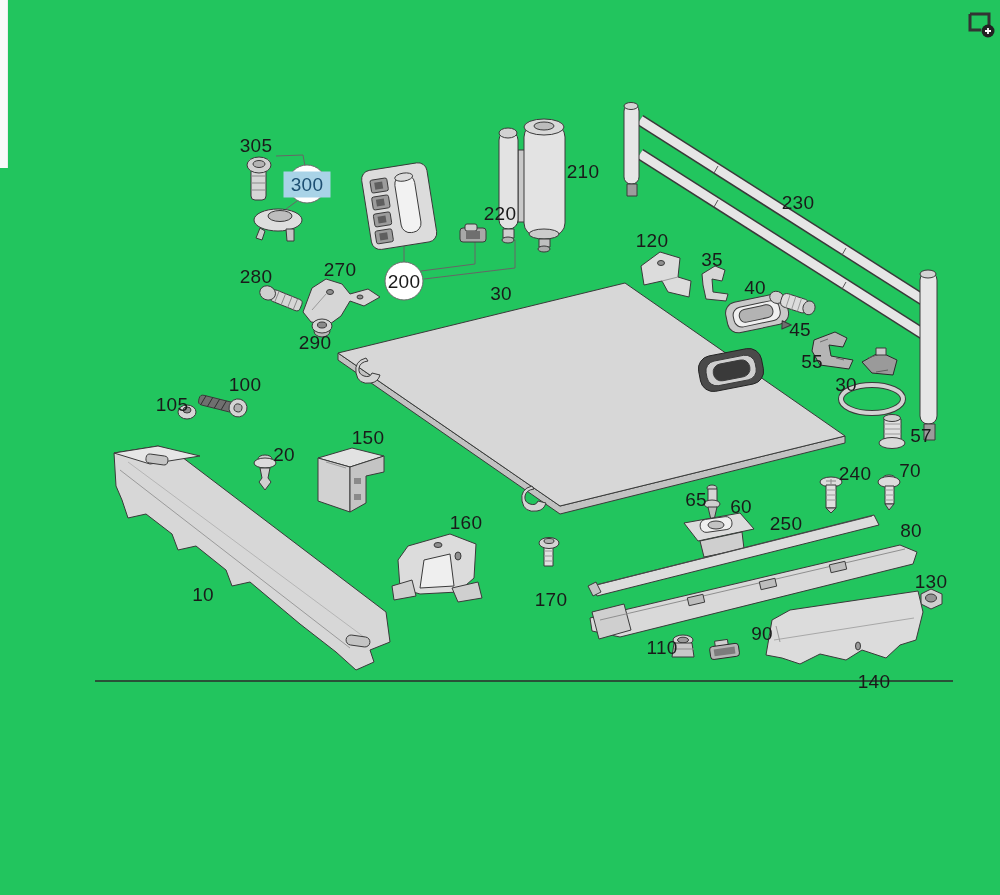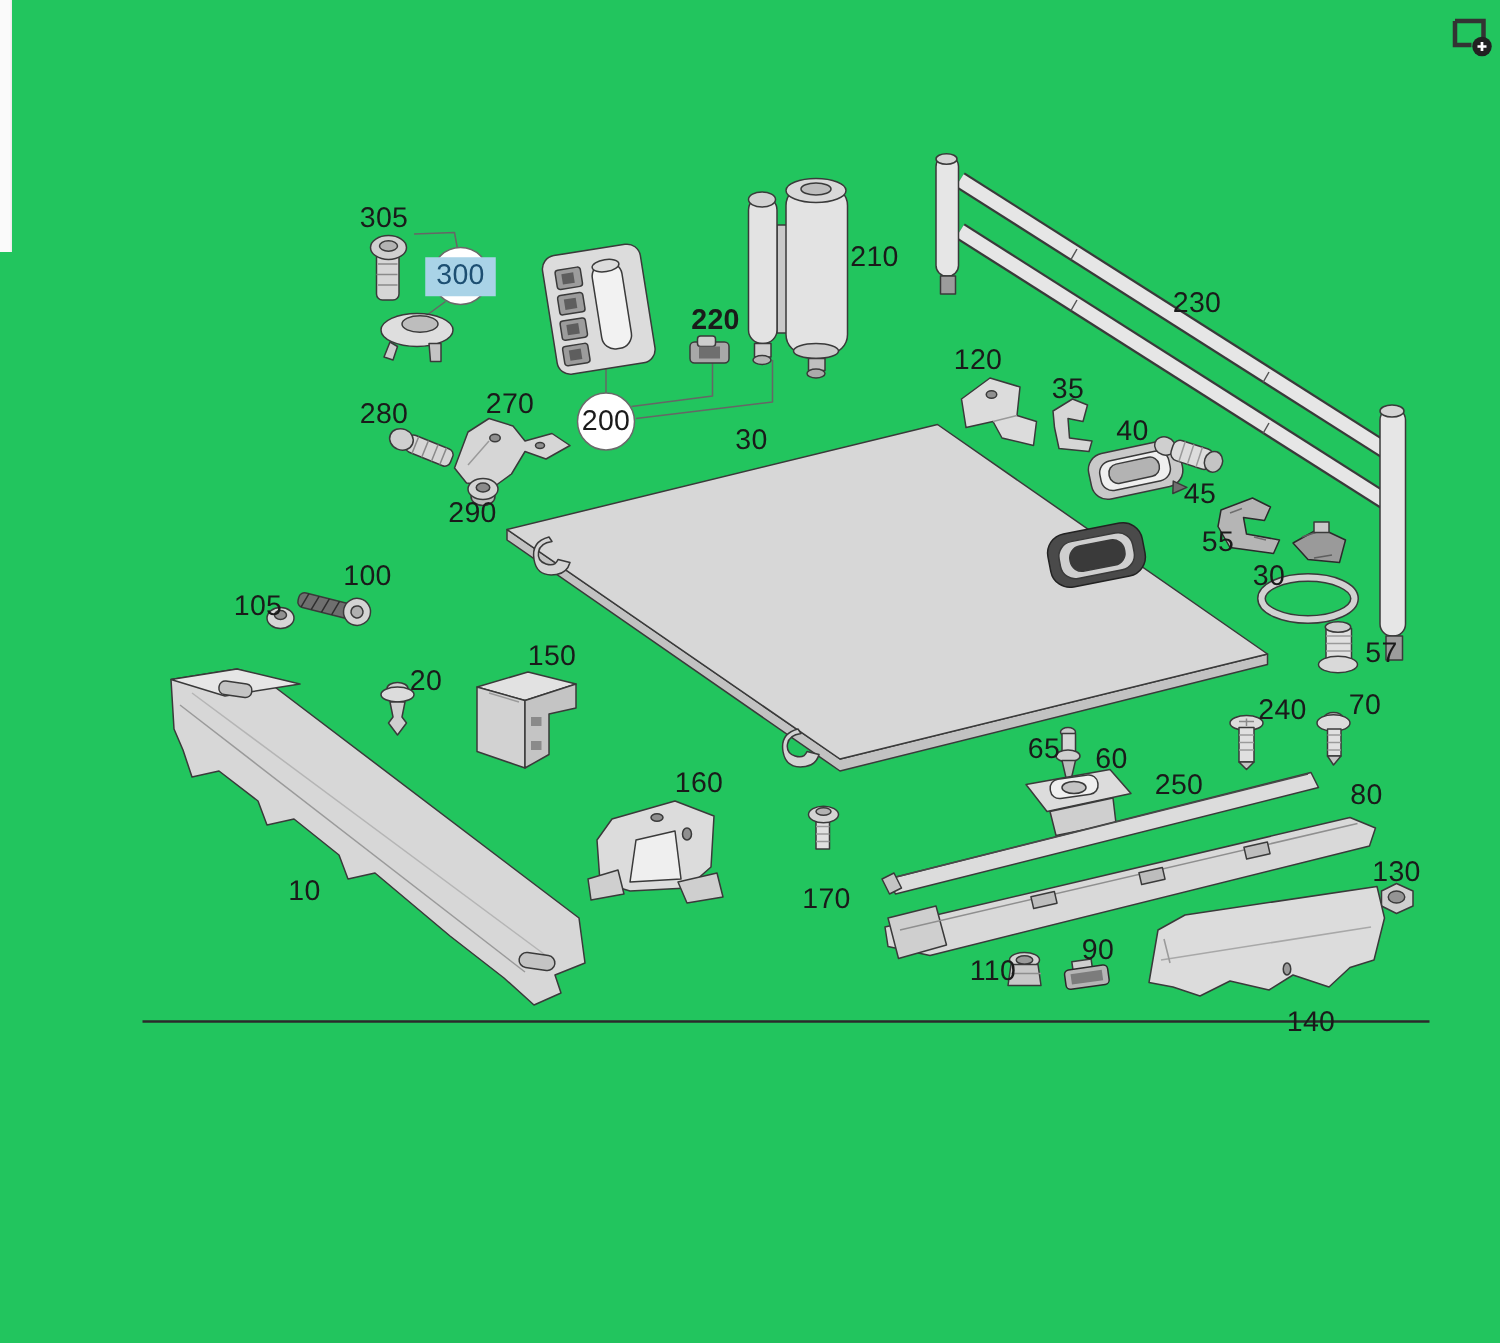--- a/index.html
+++ b/index.html
@@ -343,7 +343,7 @@
       <div class="callout" style="left: 315px; top: 343px;">
         <span class="callout-text">290</span>
       </div>
-      <div class="callout" style="left: 477px; top: 214px; font-weight: bold;">
+      <div class="callout" style="left: 500px; top: 214px;">
         <span class="callout-text">220</span>
       </div>
       <div class="callout" style="left: 583px; top: 172px;">

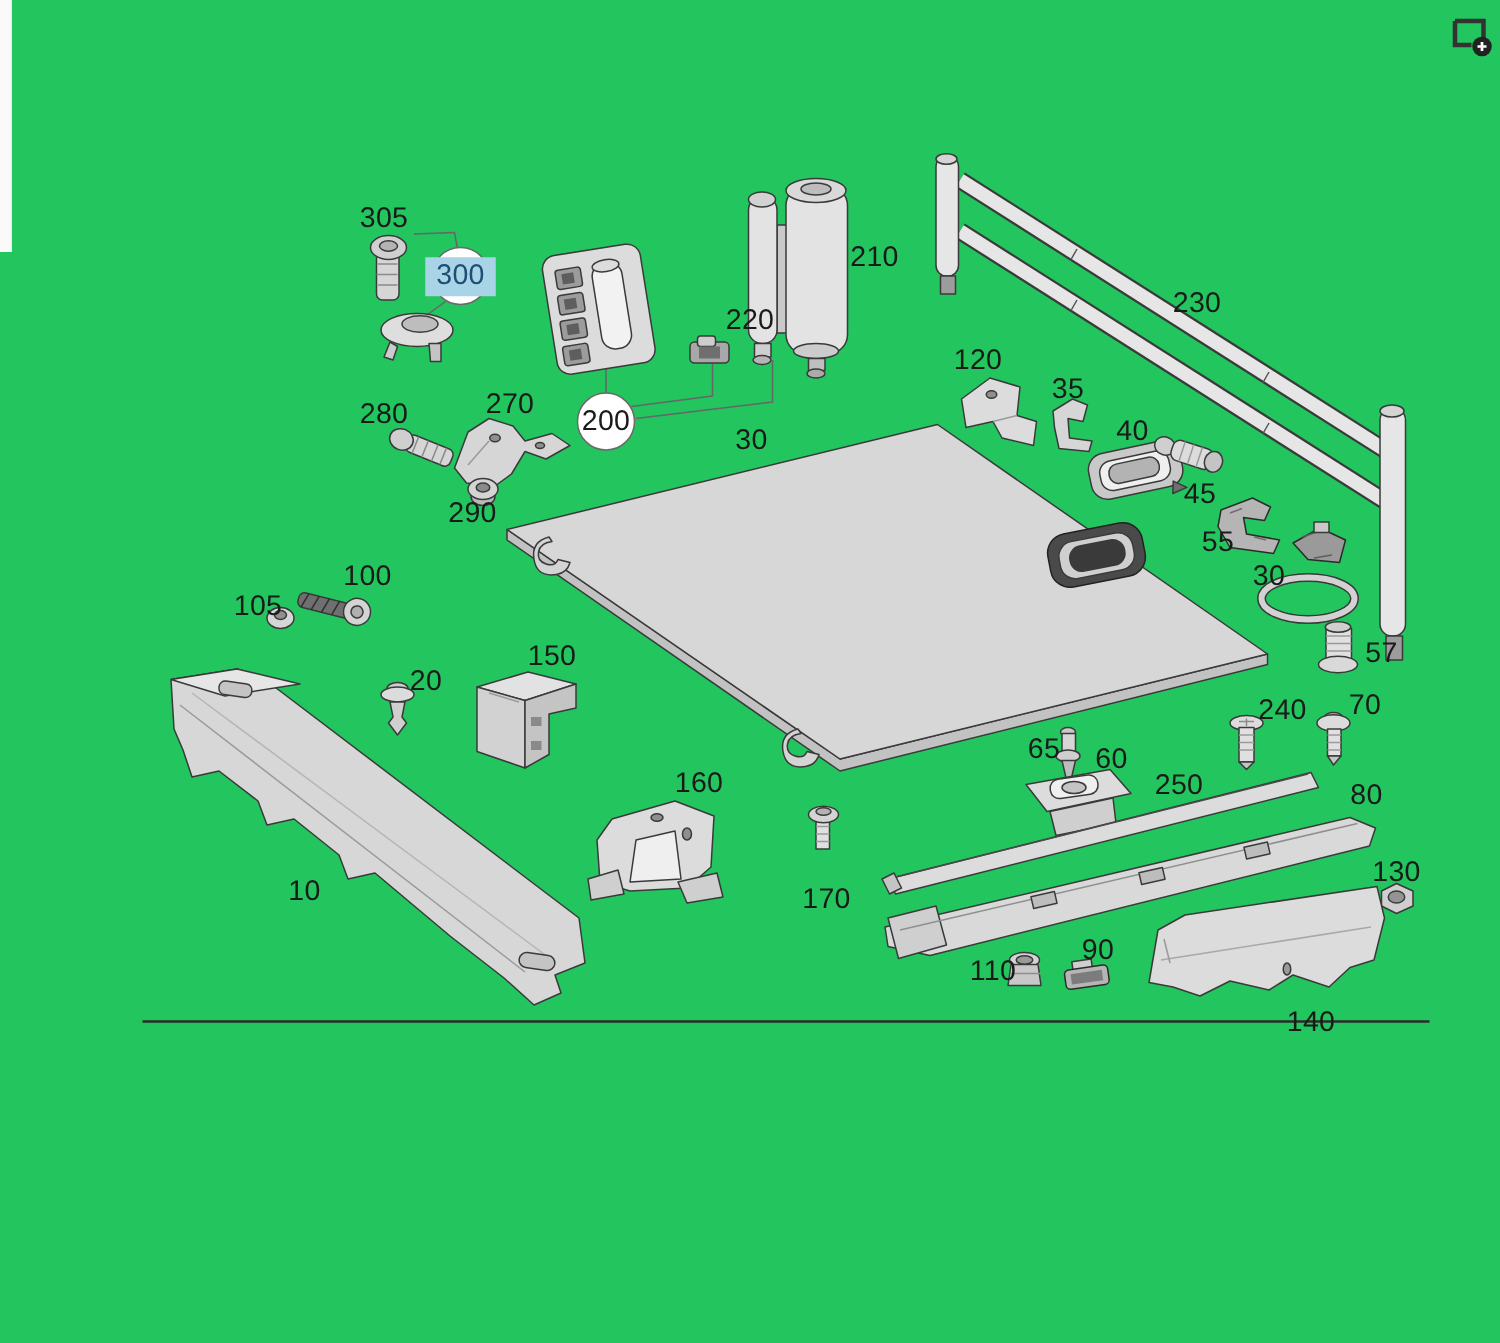--- a/index.html
+++ b/index.html
@@ -421,7 +421,7 @@
       <div class="callout" style="left: 662px; top: 648px;">
         <span class="callout-text">110</span>
       </div>
-      <div class="callout" style="left: 732px; top: 634px;">
+      <div class="callout" style="left: 762px; top: 634px;">
         <span class="callout-text">90</span>
       </div>
       <div class="callout" style="left: 874px; top: 661px; margin-top: 21px;">

